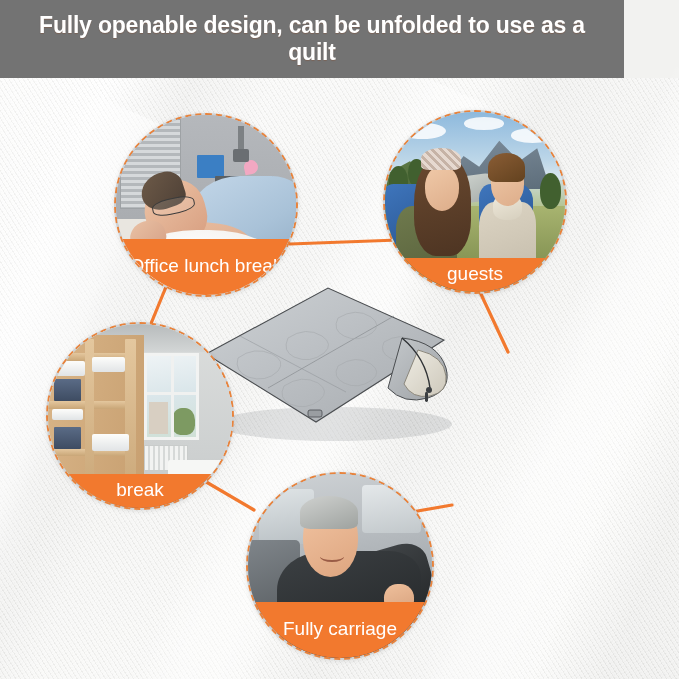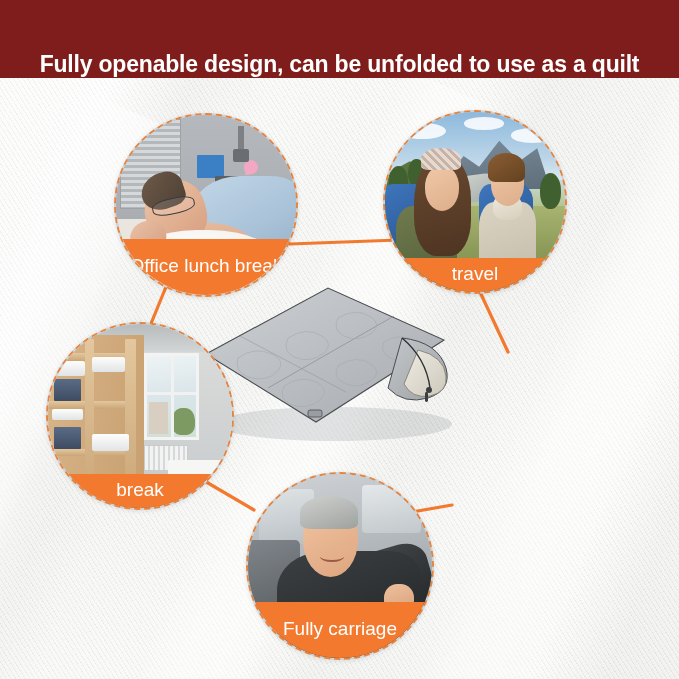--- a/index.html
+++ b/index.html
@@ -23,11 +23,11 @@
   .header-banner {
     position: absolute;
     left: 0; top: 0;
-    width: 679px;
+    width: 624px;
     height: 78px;
-    background: #7f1d1d;
+    background: #737373;
     display: flex;
-    align-items: flex-end;
+    align-items: center;
     justify-content: center;
     z-index: 40;
   }

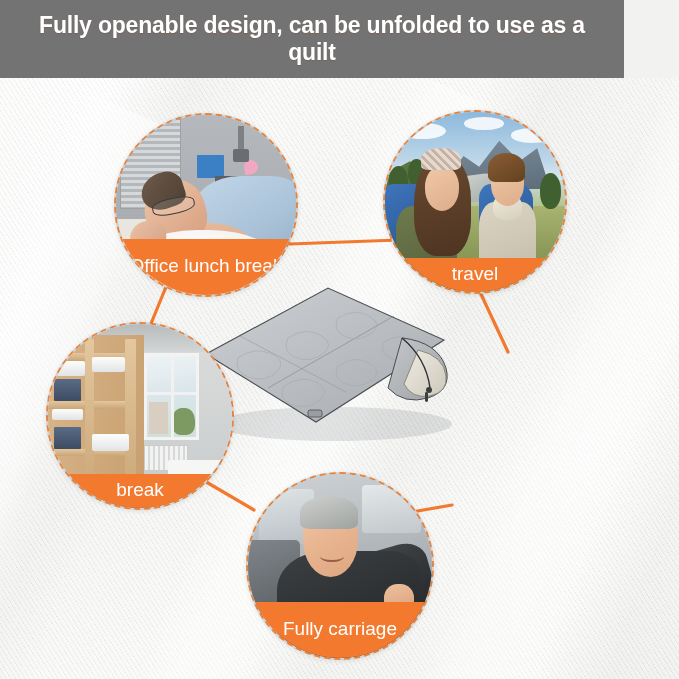--- a/index.html
+++ b/index.html
@@ -436,7 +436,7 @@
       </div>
     </div>
     <div class="circle-label label-1line">
-      <span>travel</span>
+      <span>guests</span>
     </div>
   </div>
 

